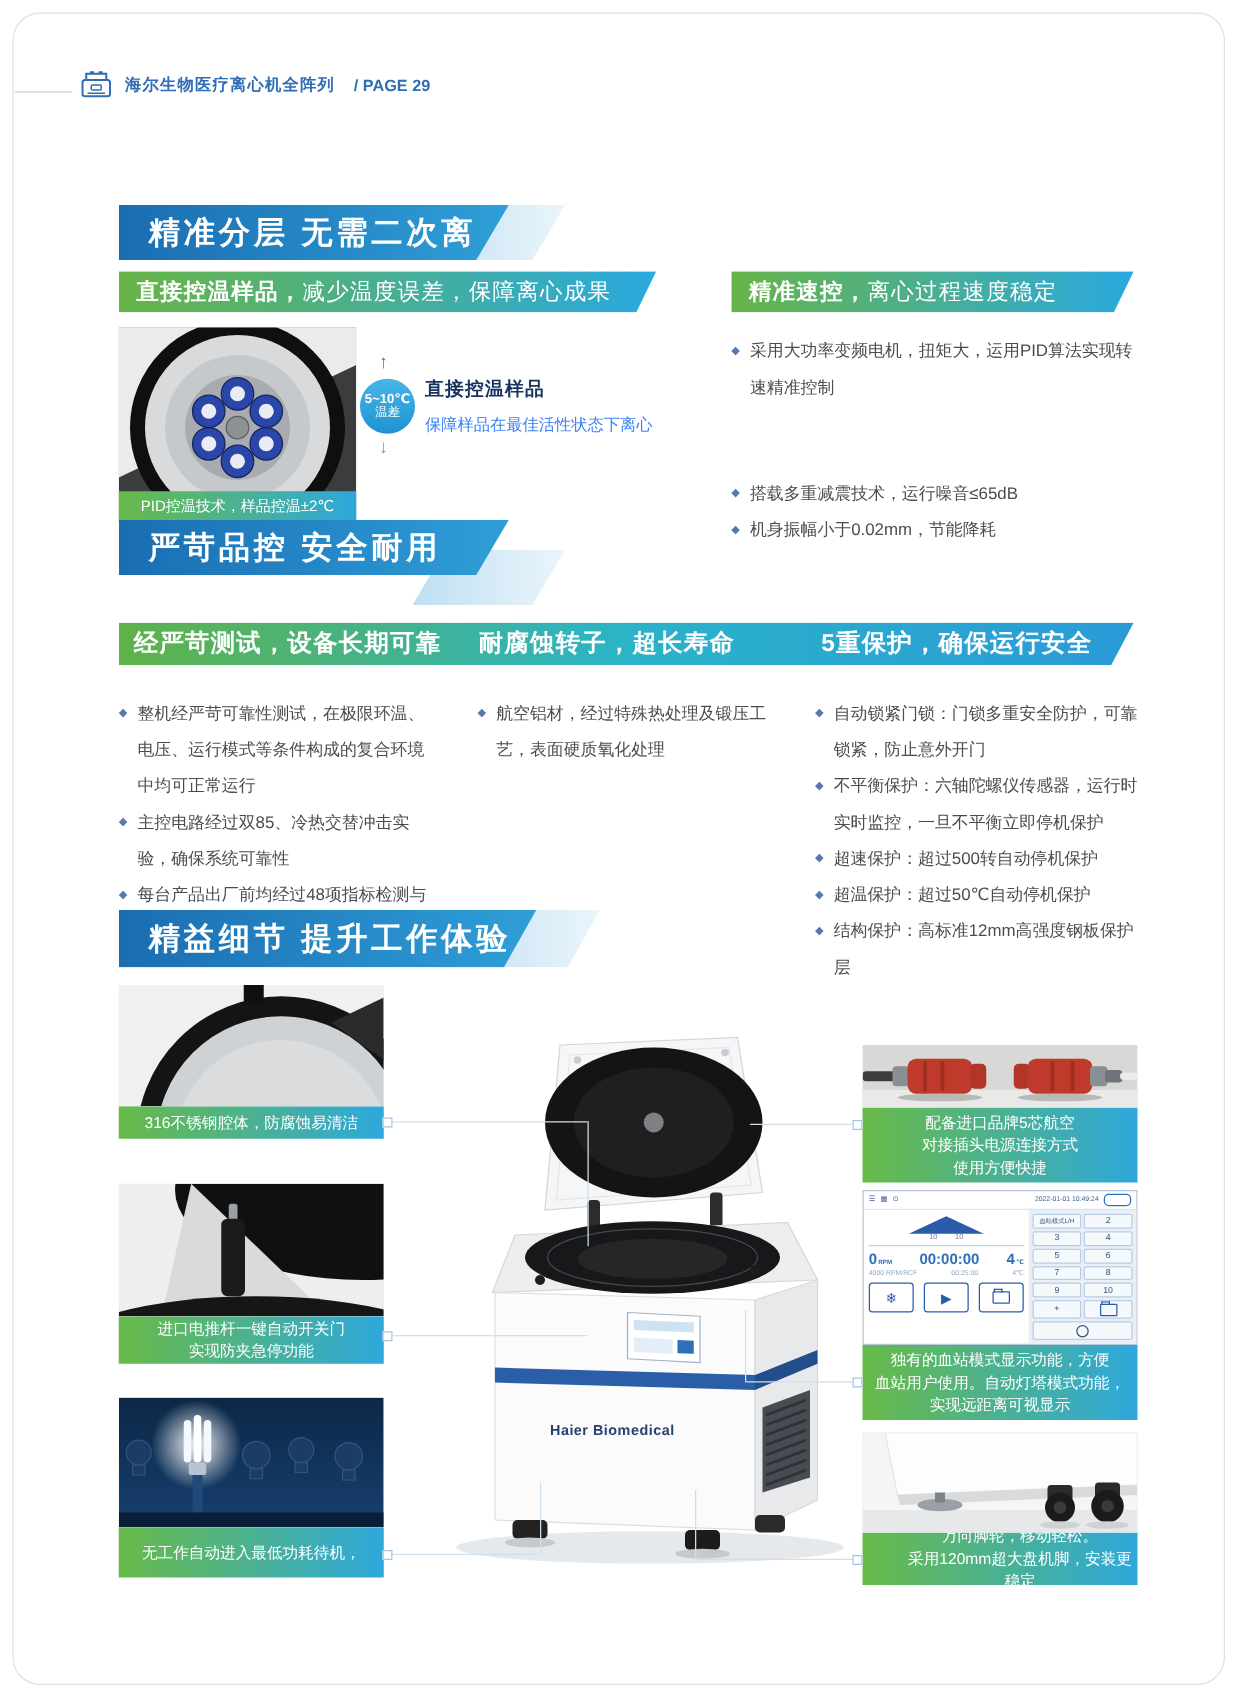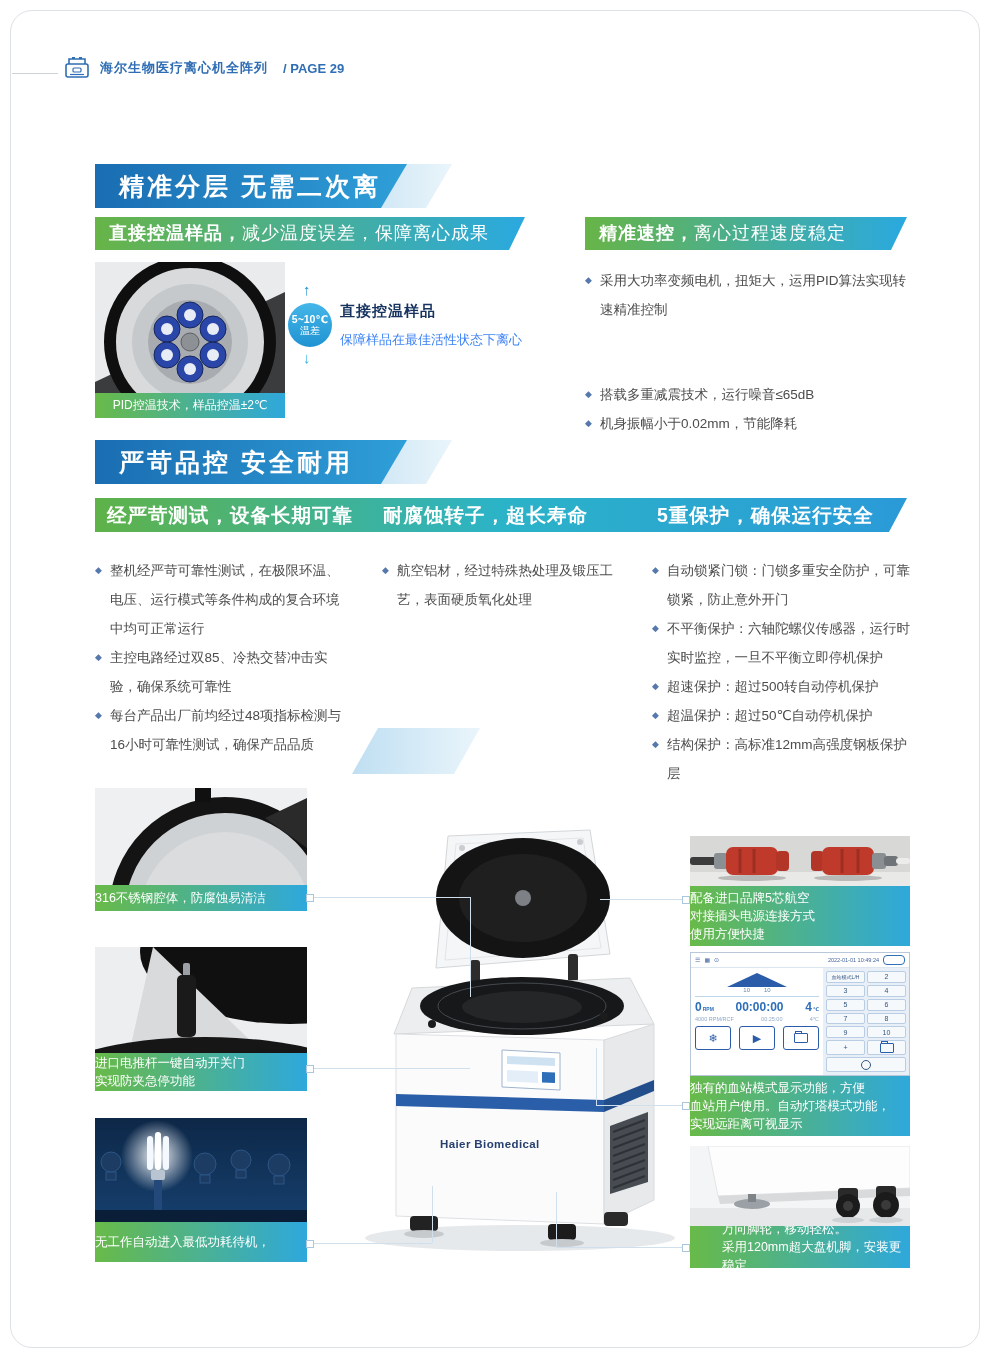--- a/index.html
+++ b/index.html
@@ -165,7 +165,7 @@
   </div>
 
   <div class="banner-tail" style="left:330px;top:440px;width:122px;"></div>
-  <div class="banner-lg" style="left:95px;top:440px;width:312px;">严苛品控 安全耐用</div>
+  <div class="banner-lg" style="left:95px;top:416px;width:312px;">严苛品控 安全耐用</div>
 
   <div class="banner-full">
     <span style="left:12px;">经严苛测试，设备长期可靠</span>

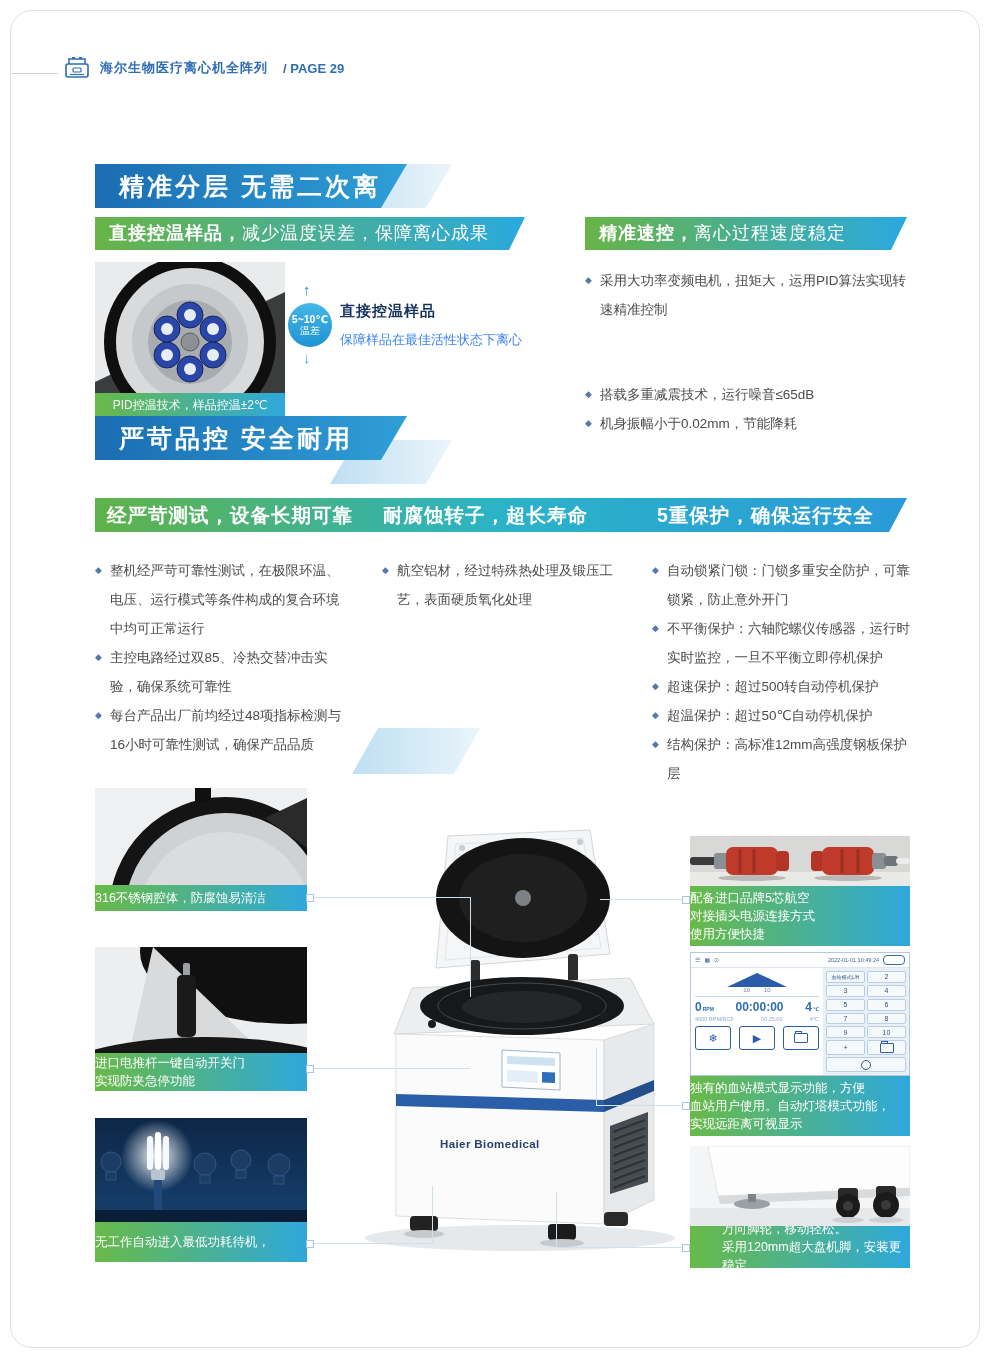--- a/index.html
+++ b/index.html
@@ -217,6 +217,7 @@
   </div>
 
   <div class="banner-tail" style="left:352px;top:728px;width:128px;height:46px;"></div>
+  <div class="banner-lg" style="left:95px;top:728px;width:334px;height:46px;line-height:46px;">精益细节 提升工作体验</div>
 
   <div class="csq" style="left:306px;top:894px;"></div>
   <div class="hline" style="left:312px;top:897px;width:158px;"></div>

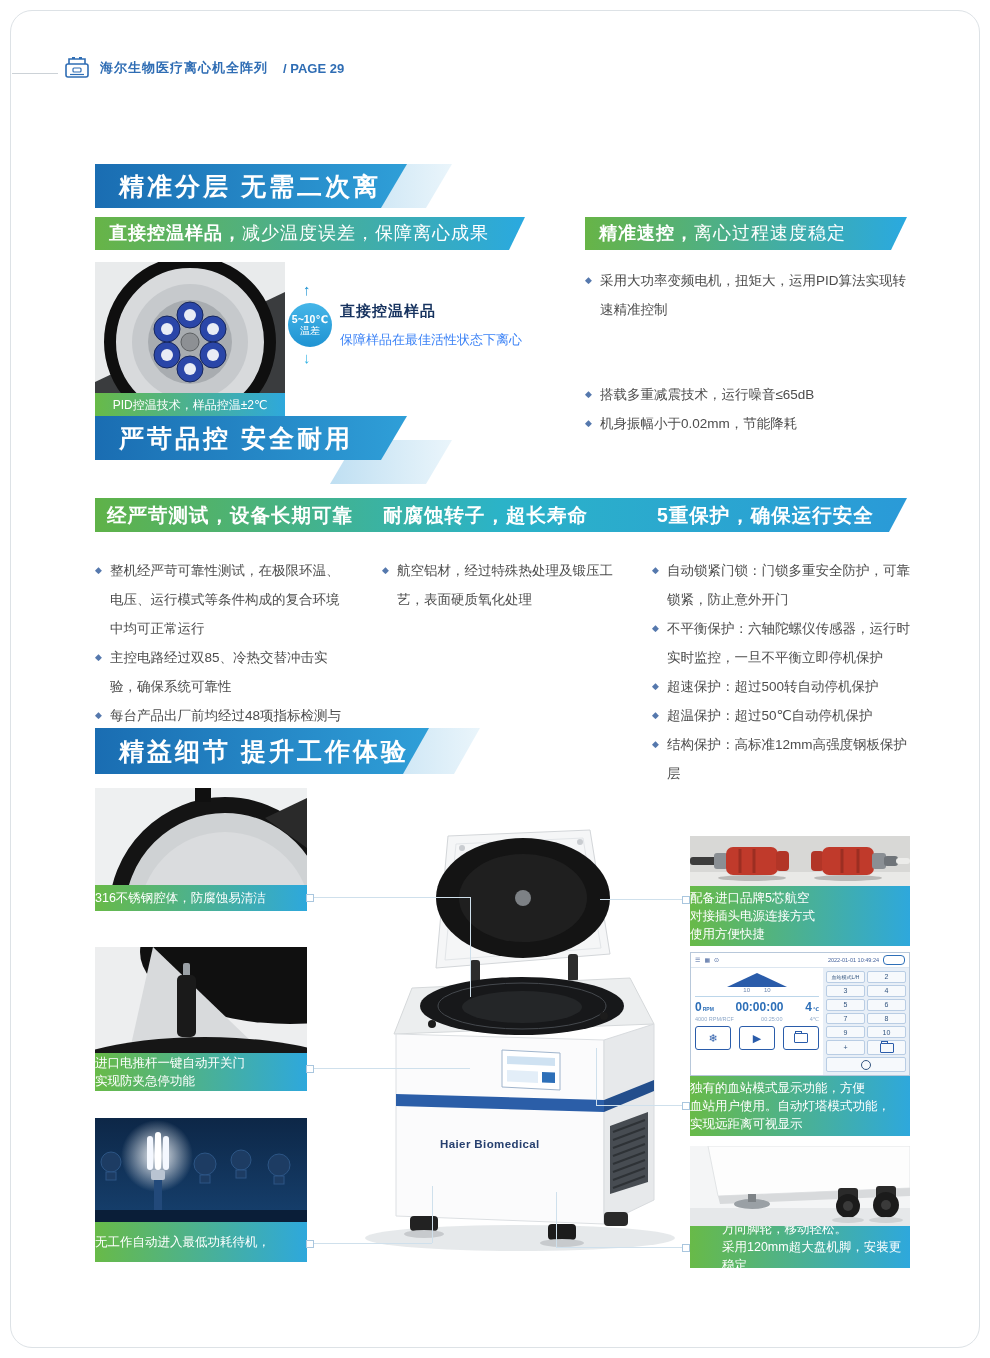--- a/index.html
+++ b/index.html
@@ -39,7 +39,7 @@
   
   .fig{position:absolute;}
   .ph{position:relative;width:100%;overflow:hidden;background:#e9eaeb;}
-  .capbar{background:linear-gradient(90deg,#68ba48,#2ea8dc);color:#fff;text-align:left;font-size:12.5px;
+  .capbar{background:linear-gradient(90deg,#68ba48,#2ea8dc);color:#fff;text-align:center;font-size:12.5px;
     line-height:18px;display:flex;flex-direction:column;justify-content:center;}
 
   

